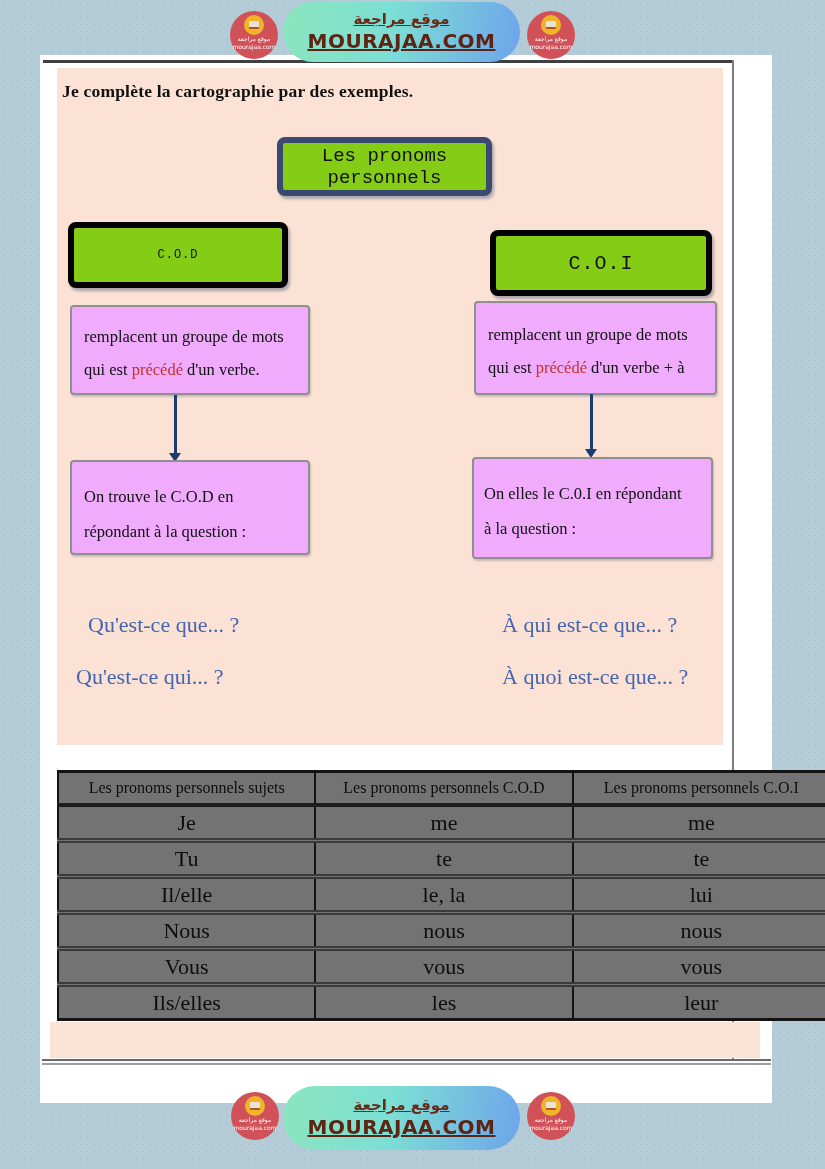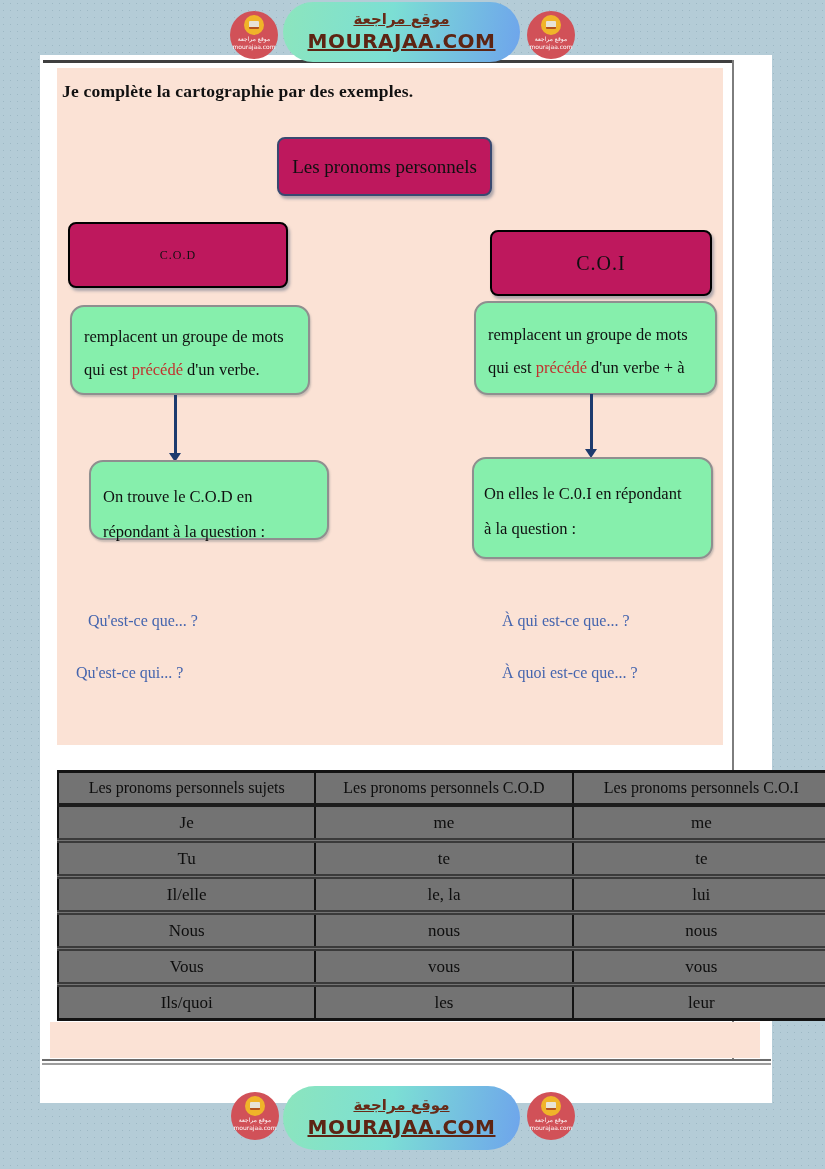--- a/index.html
+++ b/index.html
@@ -24,9 +24,9 @@
 
   
   .node {
-    position:absolute; background:#be185d; border:2px solid #000000; border-radius:8px;
+    position:absolute; background:#84cc16; border:6px solid #000000; border-radius:8px;
     display:flex; align-items:center; justify-content:center; text-align:center;
-    box-shadow:2px 3px 3px rgba(95,105,130,.5); color:#101010; box-sizing:border-box;
+    box-shadow:2px 3px 3px rgba(95,105,130,.5); color:#101010; box-sizing:border-box;font-family:Liberation Mono, monospace;
   }
   .node-root { left:237px; top:82px;  width:215px; height:59px; font-size:19px; border-color:#394970; }
   .node-cod  { left:28px;  top:167px; width:220px; height:66px; font-size:12px; letter-spacing:1px; }

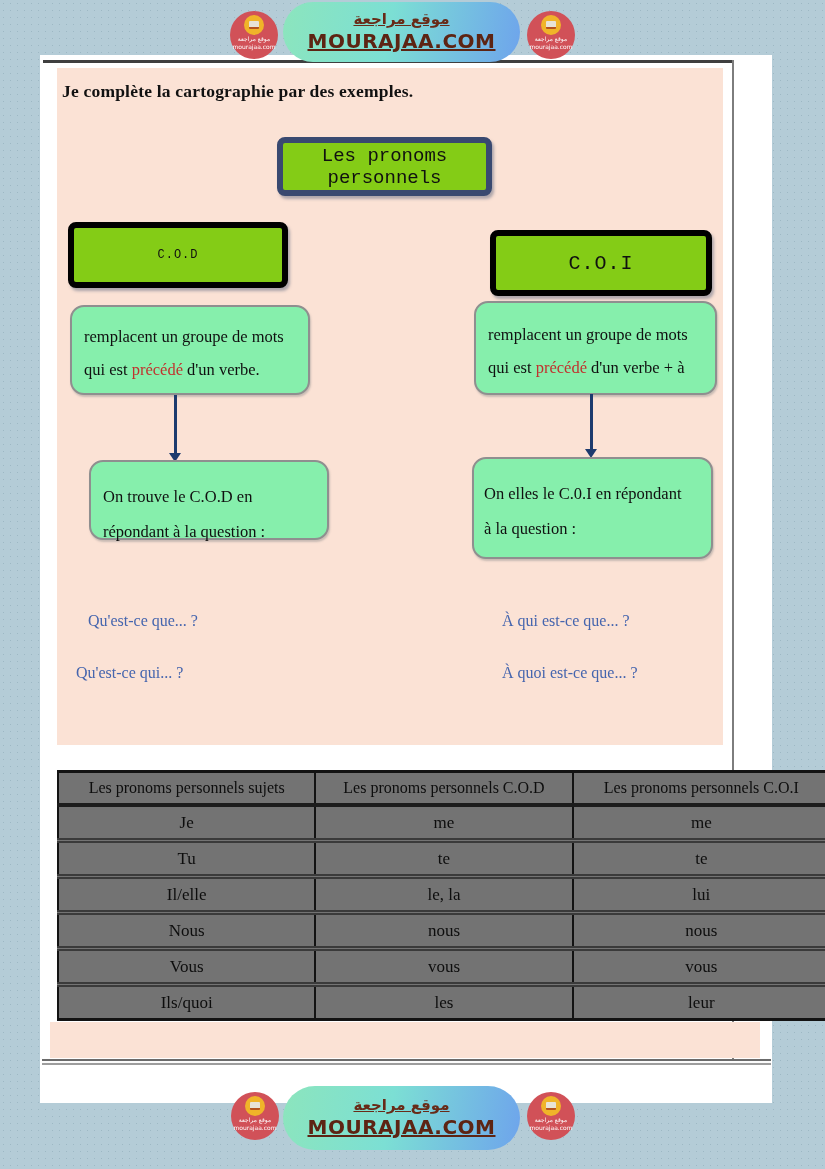--- a/index.html
+++ b/index.html
@@ -33,7 +33,7 @@
   .node-coi  { left:450px; top:167px; width:222px; height:66px; font-size:20px; letter-spacing:1px;margin-top:8px; }
 
   .textbox {
-    position:absolute; background:#86efac; border:2px solid #8f8f8f; border-radius:14px;
+    position:absolute; background:#f0abfc; border:2px solid #8f8f8f; border-radius:4px;
     font-size:16.5px; color:#101010; white-space:pre-line; box-sizing:border-box;
     box-shadow:1px 2px 2px rgba(140,140,140,.45);
   }

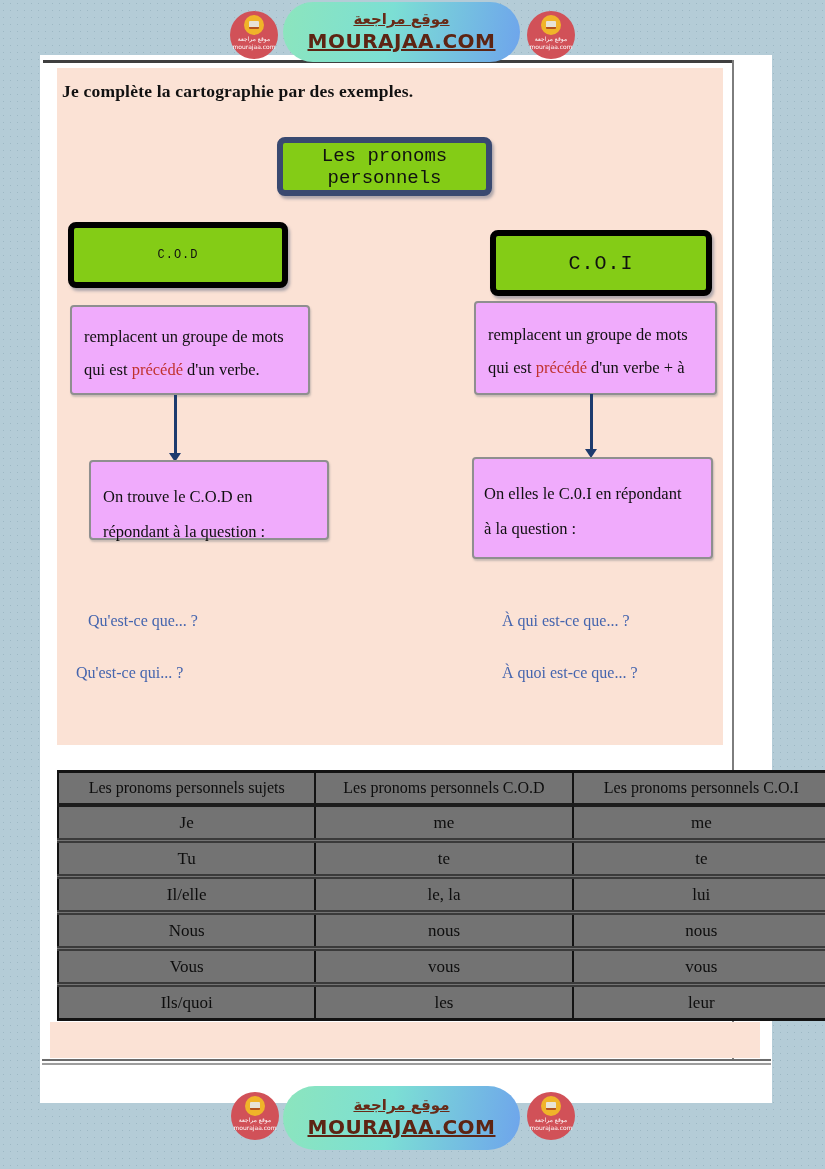--- a/index.html
+++ b/index.html
@@ -39,7 +39,7 @@
   }
   .rule-cod { left:30px;  top:250px; width:240px; height:90px;  padding:13px 12px 0; line-height:2.0; }
   .rule-coi { left:434px; top:246px; width:243px; height:94px;  padding:15px 12px 0; line-height:2.0; }
-  .find-cod { left:30px;  top:405px; width:240px; height:80px;  padding:18px 12px 0; line-height:2.1;margin-left:19px; }
+  .find-cod { left:30px;  top:405px; width:240px; height:95px;  padding:18px 12px 0; line-height:2.1; }
   .find-coi { left:432px; top:402px; width:241px; height:102px; padding:18px 10px 0; line-height:2.1; }
   .hl { color:#c0322e; }
 

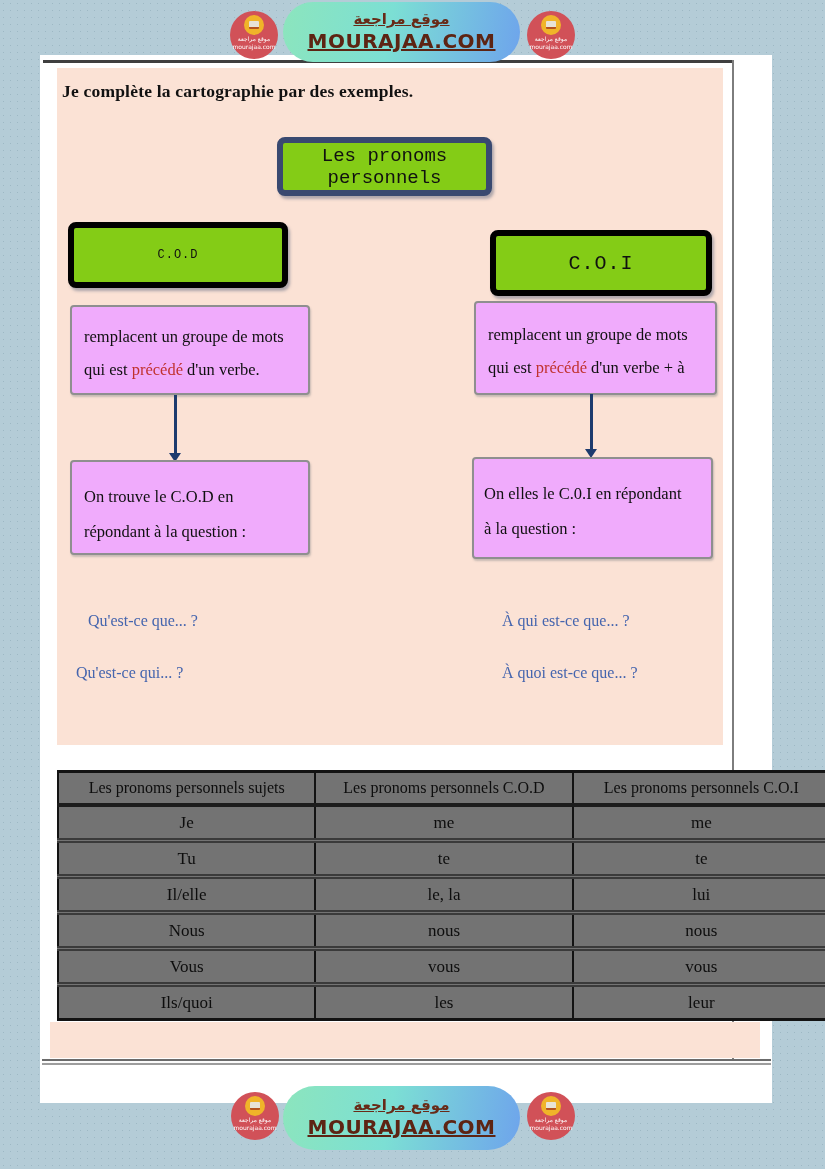--- a/index.html
+++ b/index.html
@@ -51,7 +51,7 @@
   .arrow-coi { left:545px; top:339px; height:64px; }
   .arrow-cod .shaft { height:58px; } .arrow-coi .shaft { height:55px; }
 
-  .question { position:absolute; font-size:16px; color:#4565ae; }
+  .question { position:absolute; font-size:22px; color:#4565ae; }
   .q-cod-1 { left:48px;  top:557px; } .q-cod-2 { left:36px;  top:609px; }
   .q-coi-1 { left:462px; top:557px; } .q-coi-2 { left:462px; top:609px; }
 

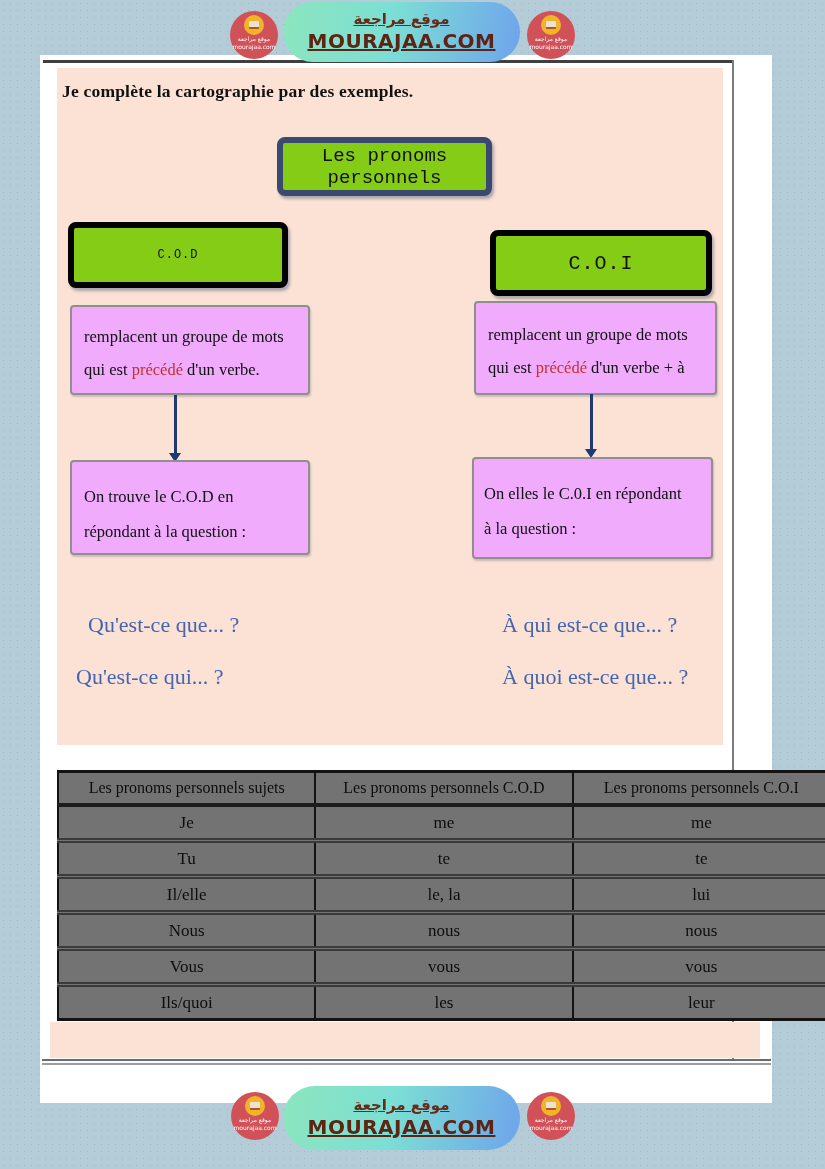--- a/index.html
+++ b/index.html
@@ -64,7 +64,7 @@
     font-weight:normal; color:#0d0d0d; padding:0;
   }
   table.pronouns th { height:30px; font-size:16px; border-bottom:4px solid #1c1c1c; }
-  table.pronouns td { height:31px; font-size:17px; }
+  table.pronouns td { height:31px; font-size:22px; }
   table.pronouns tbody tr + tr td { border-top:5px double #3a3a3a; }
 
   

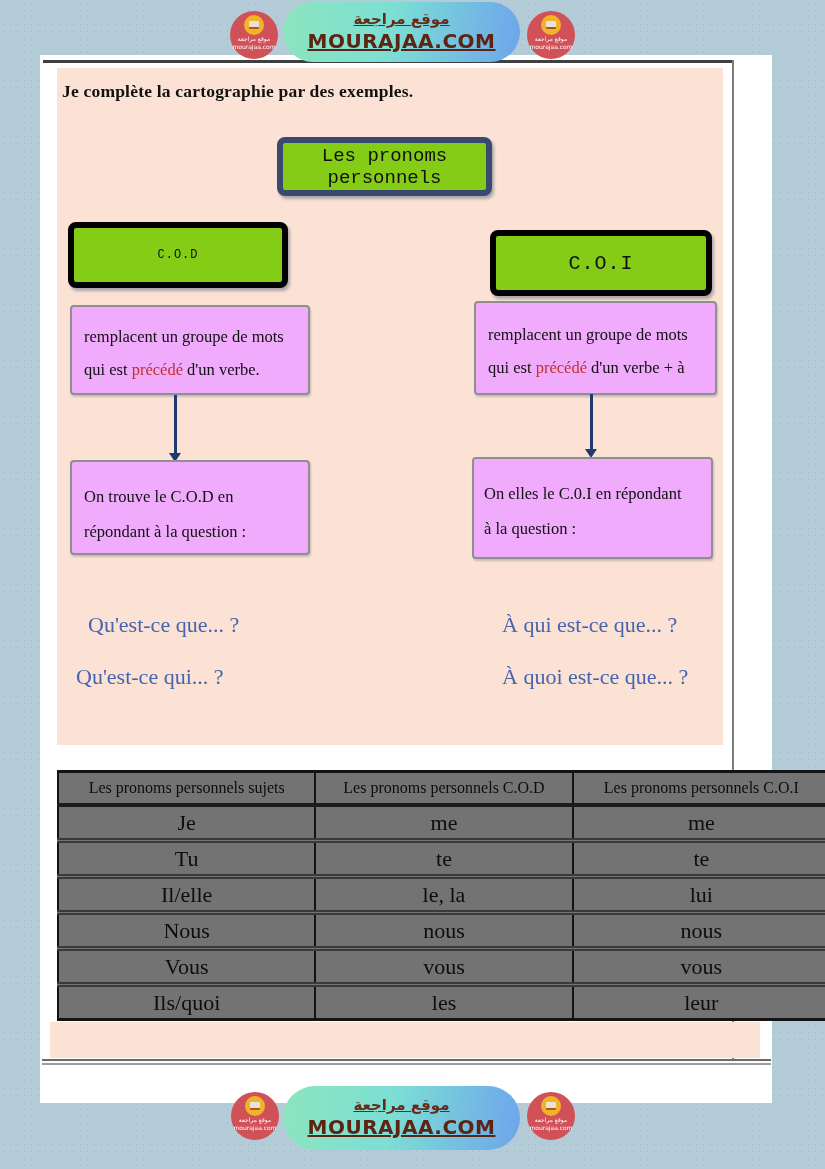--- a/index.html
+++ b/index.html
@@ -188,7 +188,7 @@
             <td>vous</td>
           </tr>
           <tr>
-            <td>Ils/quoi</td>
+            <td>Ils/elles</td>
             <td>les</td>
             <td>leur</td>
           </tr>

